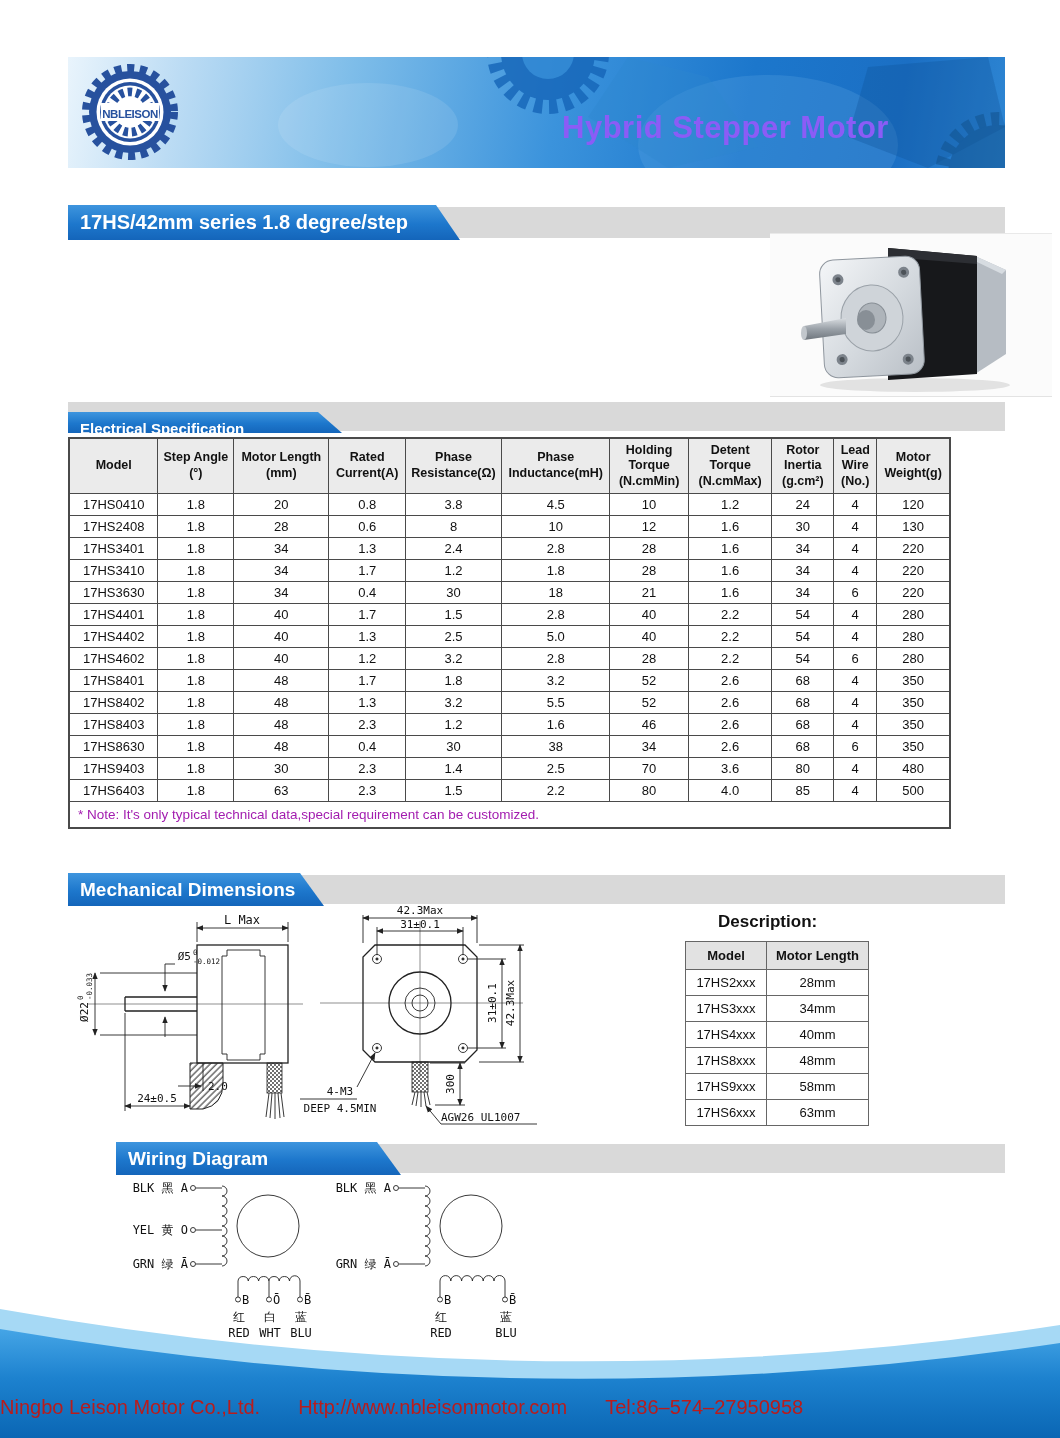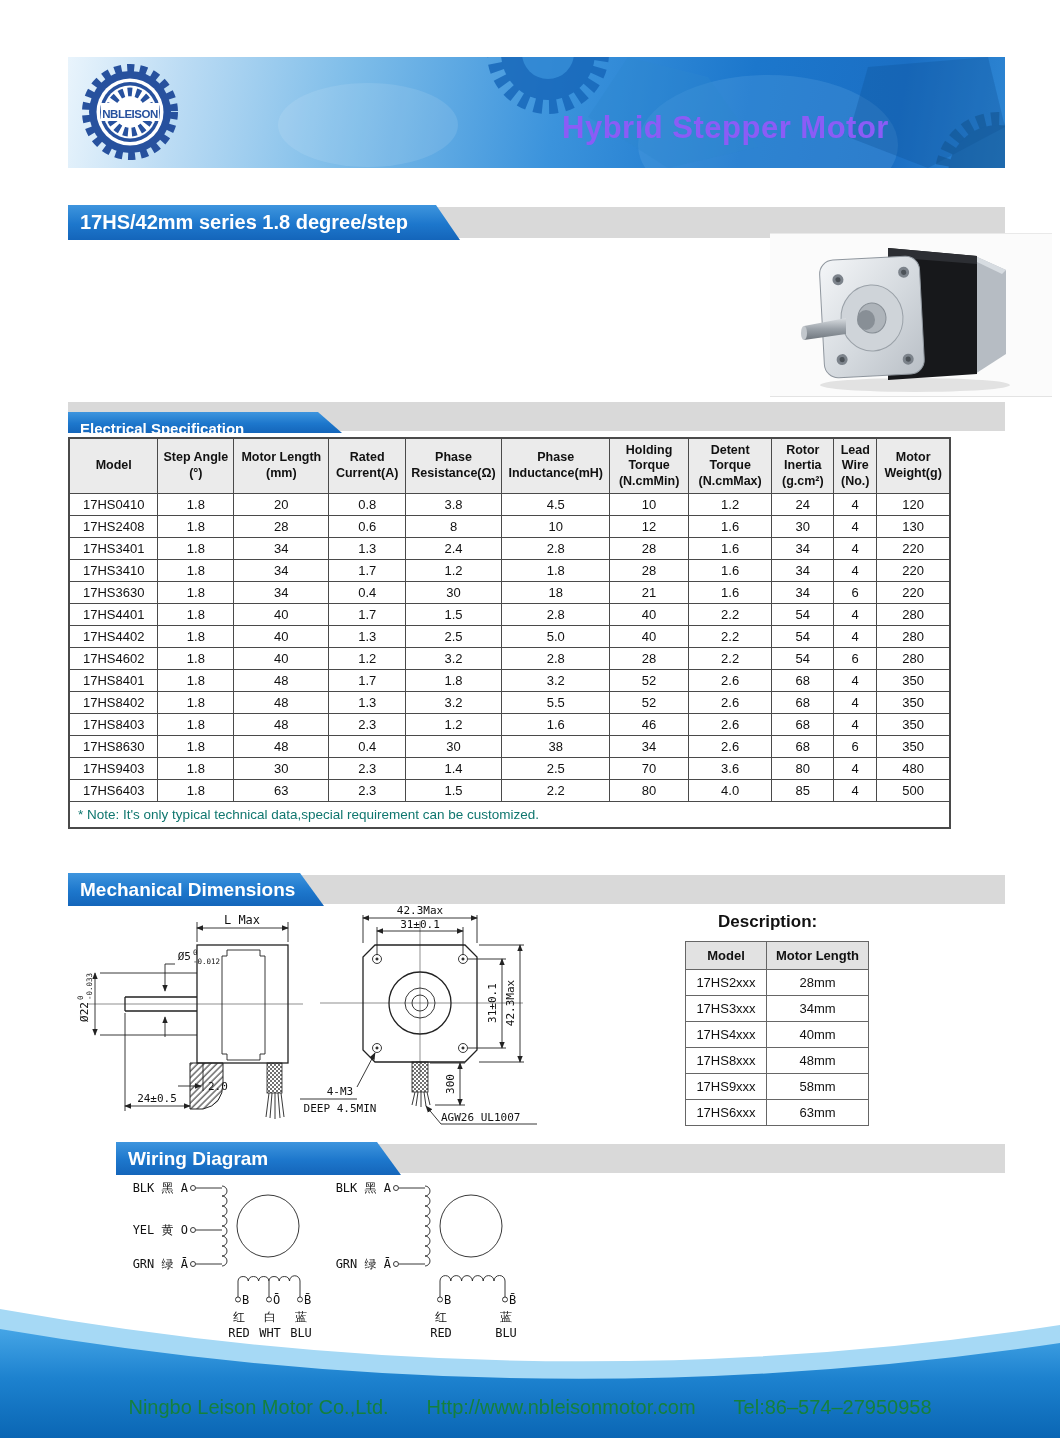--- a/index.html
+++ b/index.html
@@ -40,7 +40,7 @@
   table.spec th{background:#ebebeb;font-size:12.5px;font-weight:bold;white-space:pre-line;
     padding:3px 1px;line-height:1.25;height:48px;vertical-align:middle;}
   table.spec td{font-size:13px;height:21px;padding:0 2px;}
-  table.spec tfoot td{text-align:left;color:#0f766e;font-size:13.5px;padding:5px 8px;height:auto;}
+  table.spec tfoot td{text-align:left;color:#a21caf;font-size:13.5px;padding:5px 8px;height:auto;}
 
   
   .desc-title{position:absolute;left:718px;top:912px;font-size:17px;font-weight:bold;}

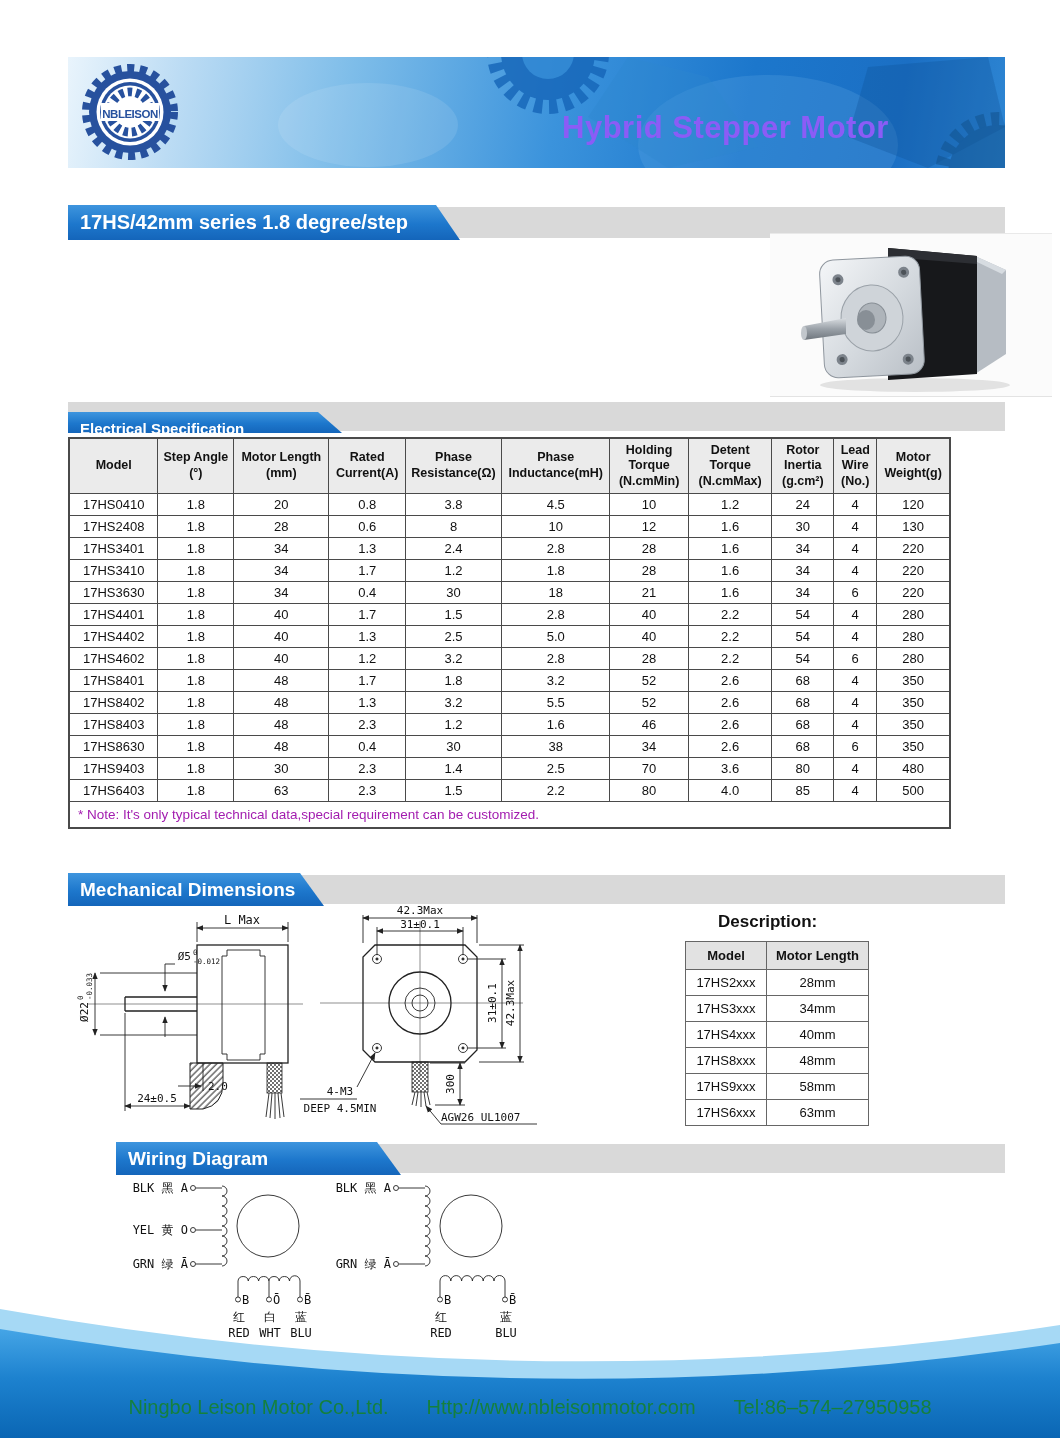--- a/index.html
+++ b/index.html
@@ -62,8 +62,8 @@
 
   
   .footer-svg{position:absolute;left:0;top:1295px;}
-  .footer-text{position:absolute;left:0;top:1396px;width:100%;display:flex;justify-content:center;
-    gap:38px;color:#15803d;font-size:20px;white-space:nowrap;}
+  .footer-text{position:absolute;left:0;top:1396px;width:100%;display:flex;
+    gap:38px;color:#b91c1c;font-size:20px;white-space:nowrap;}
 </style>
 </head>
 <body>

